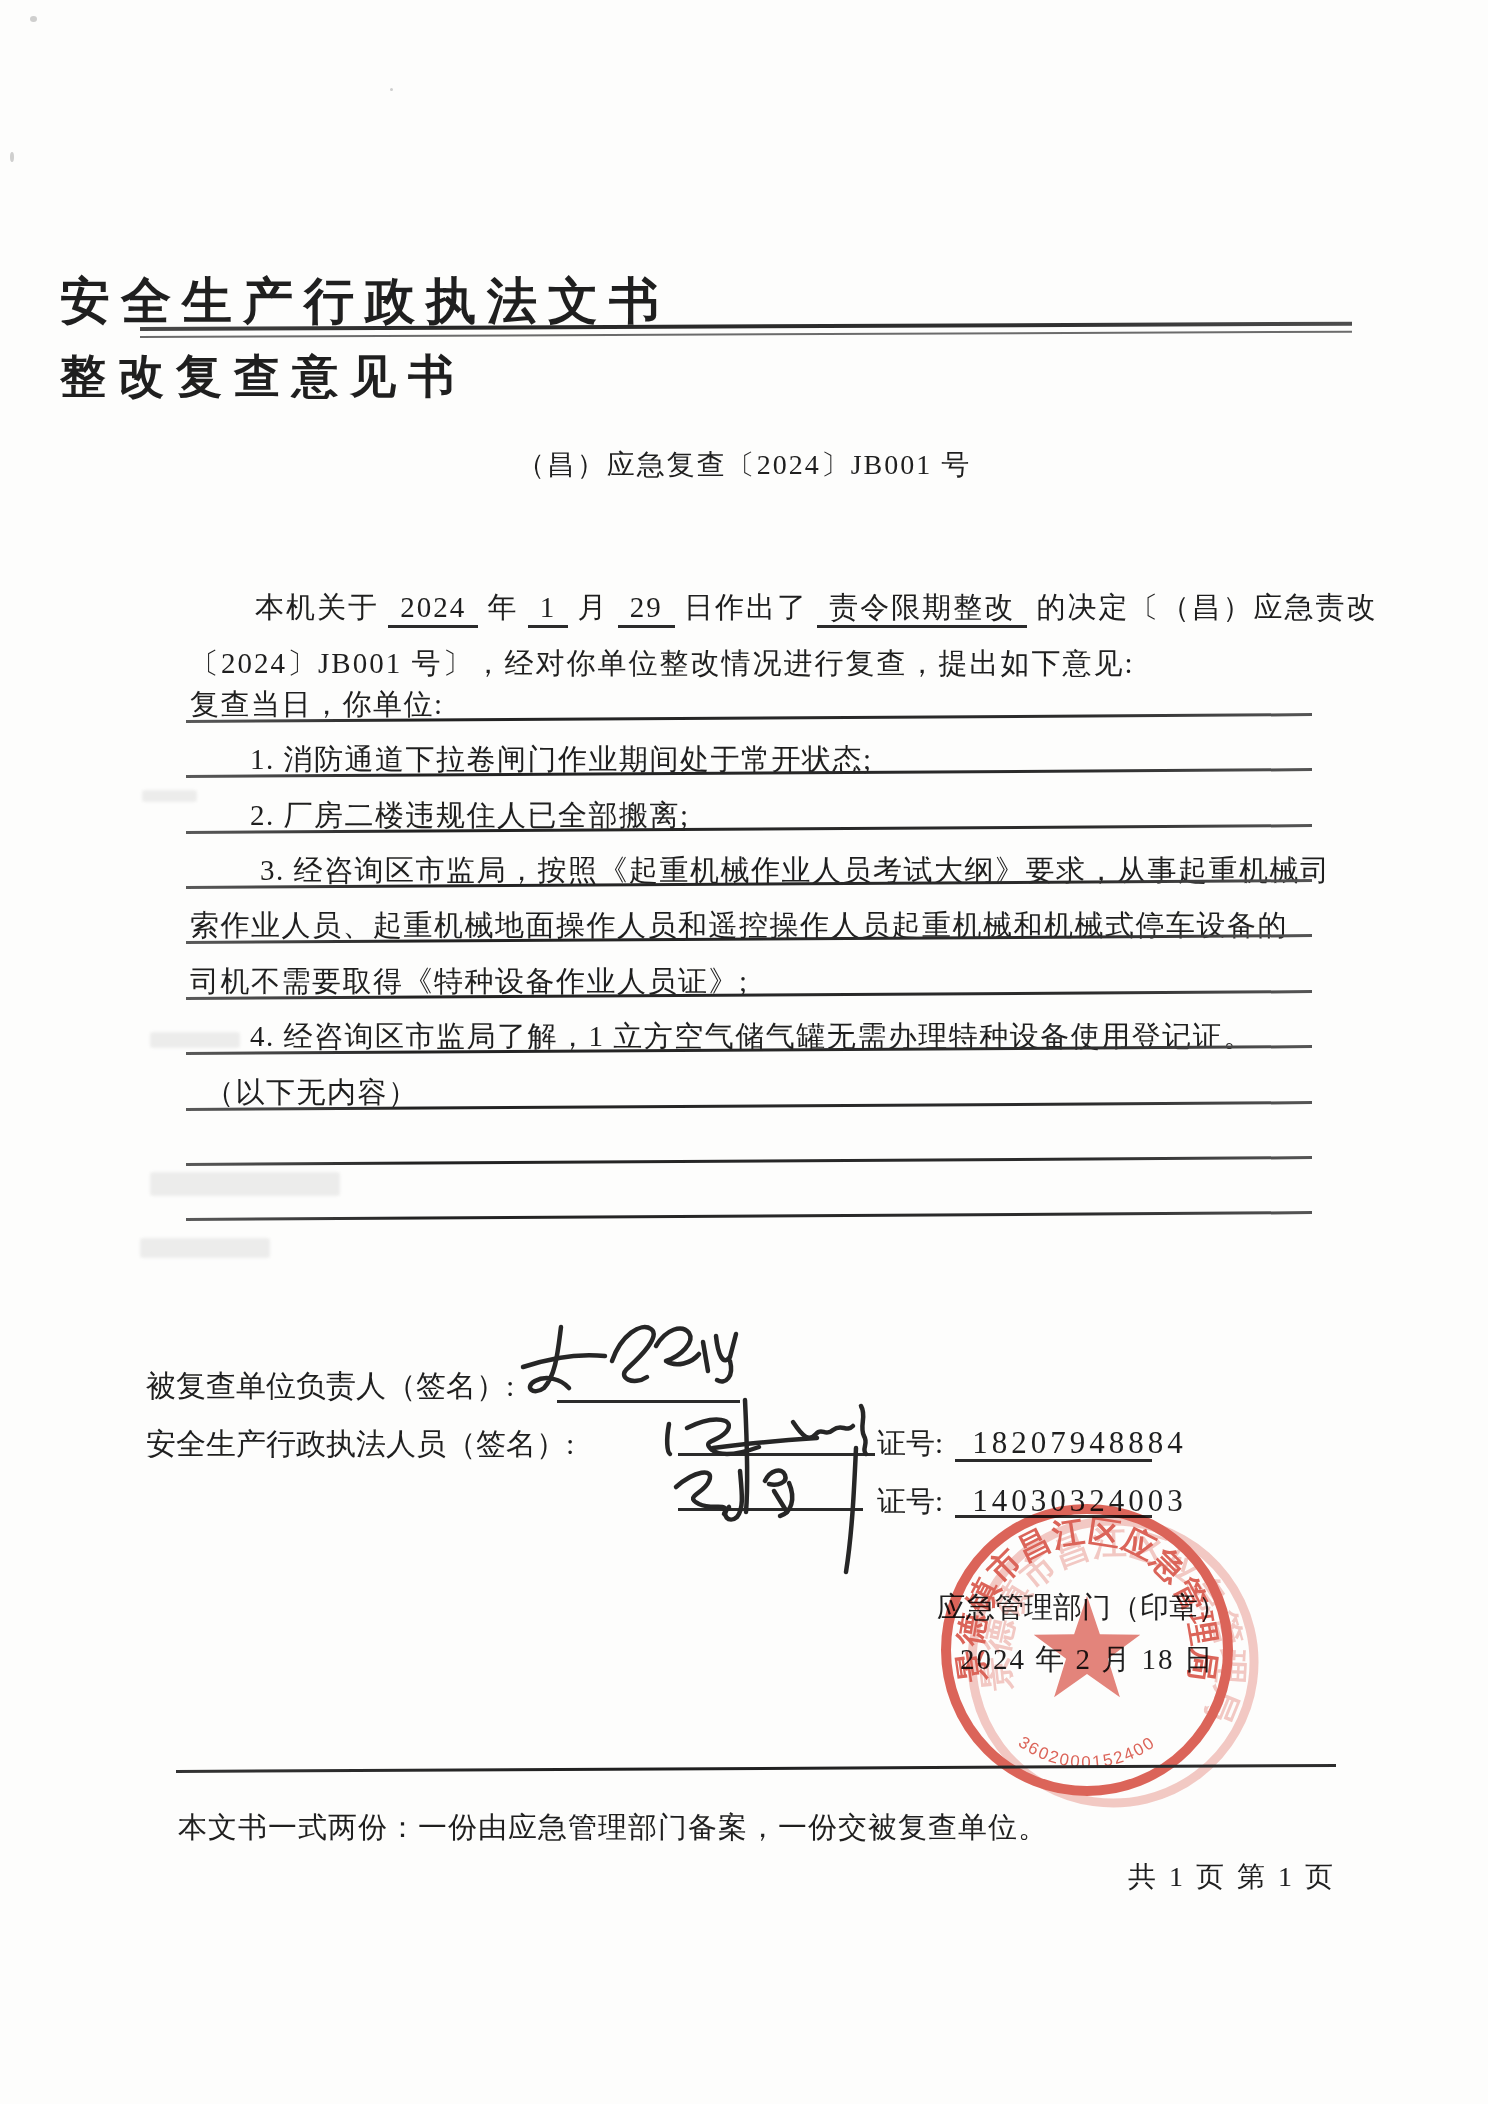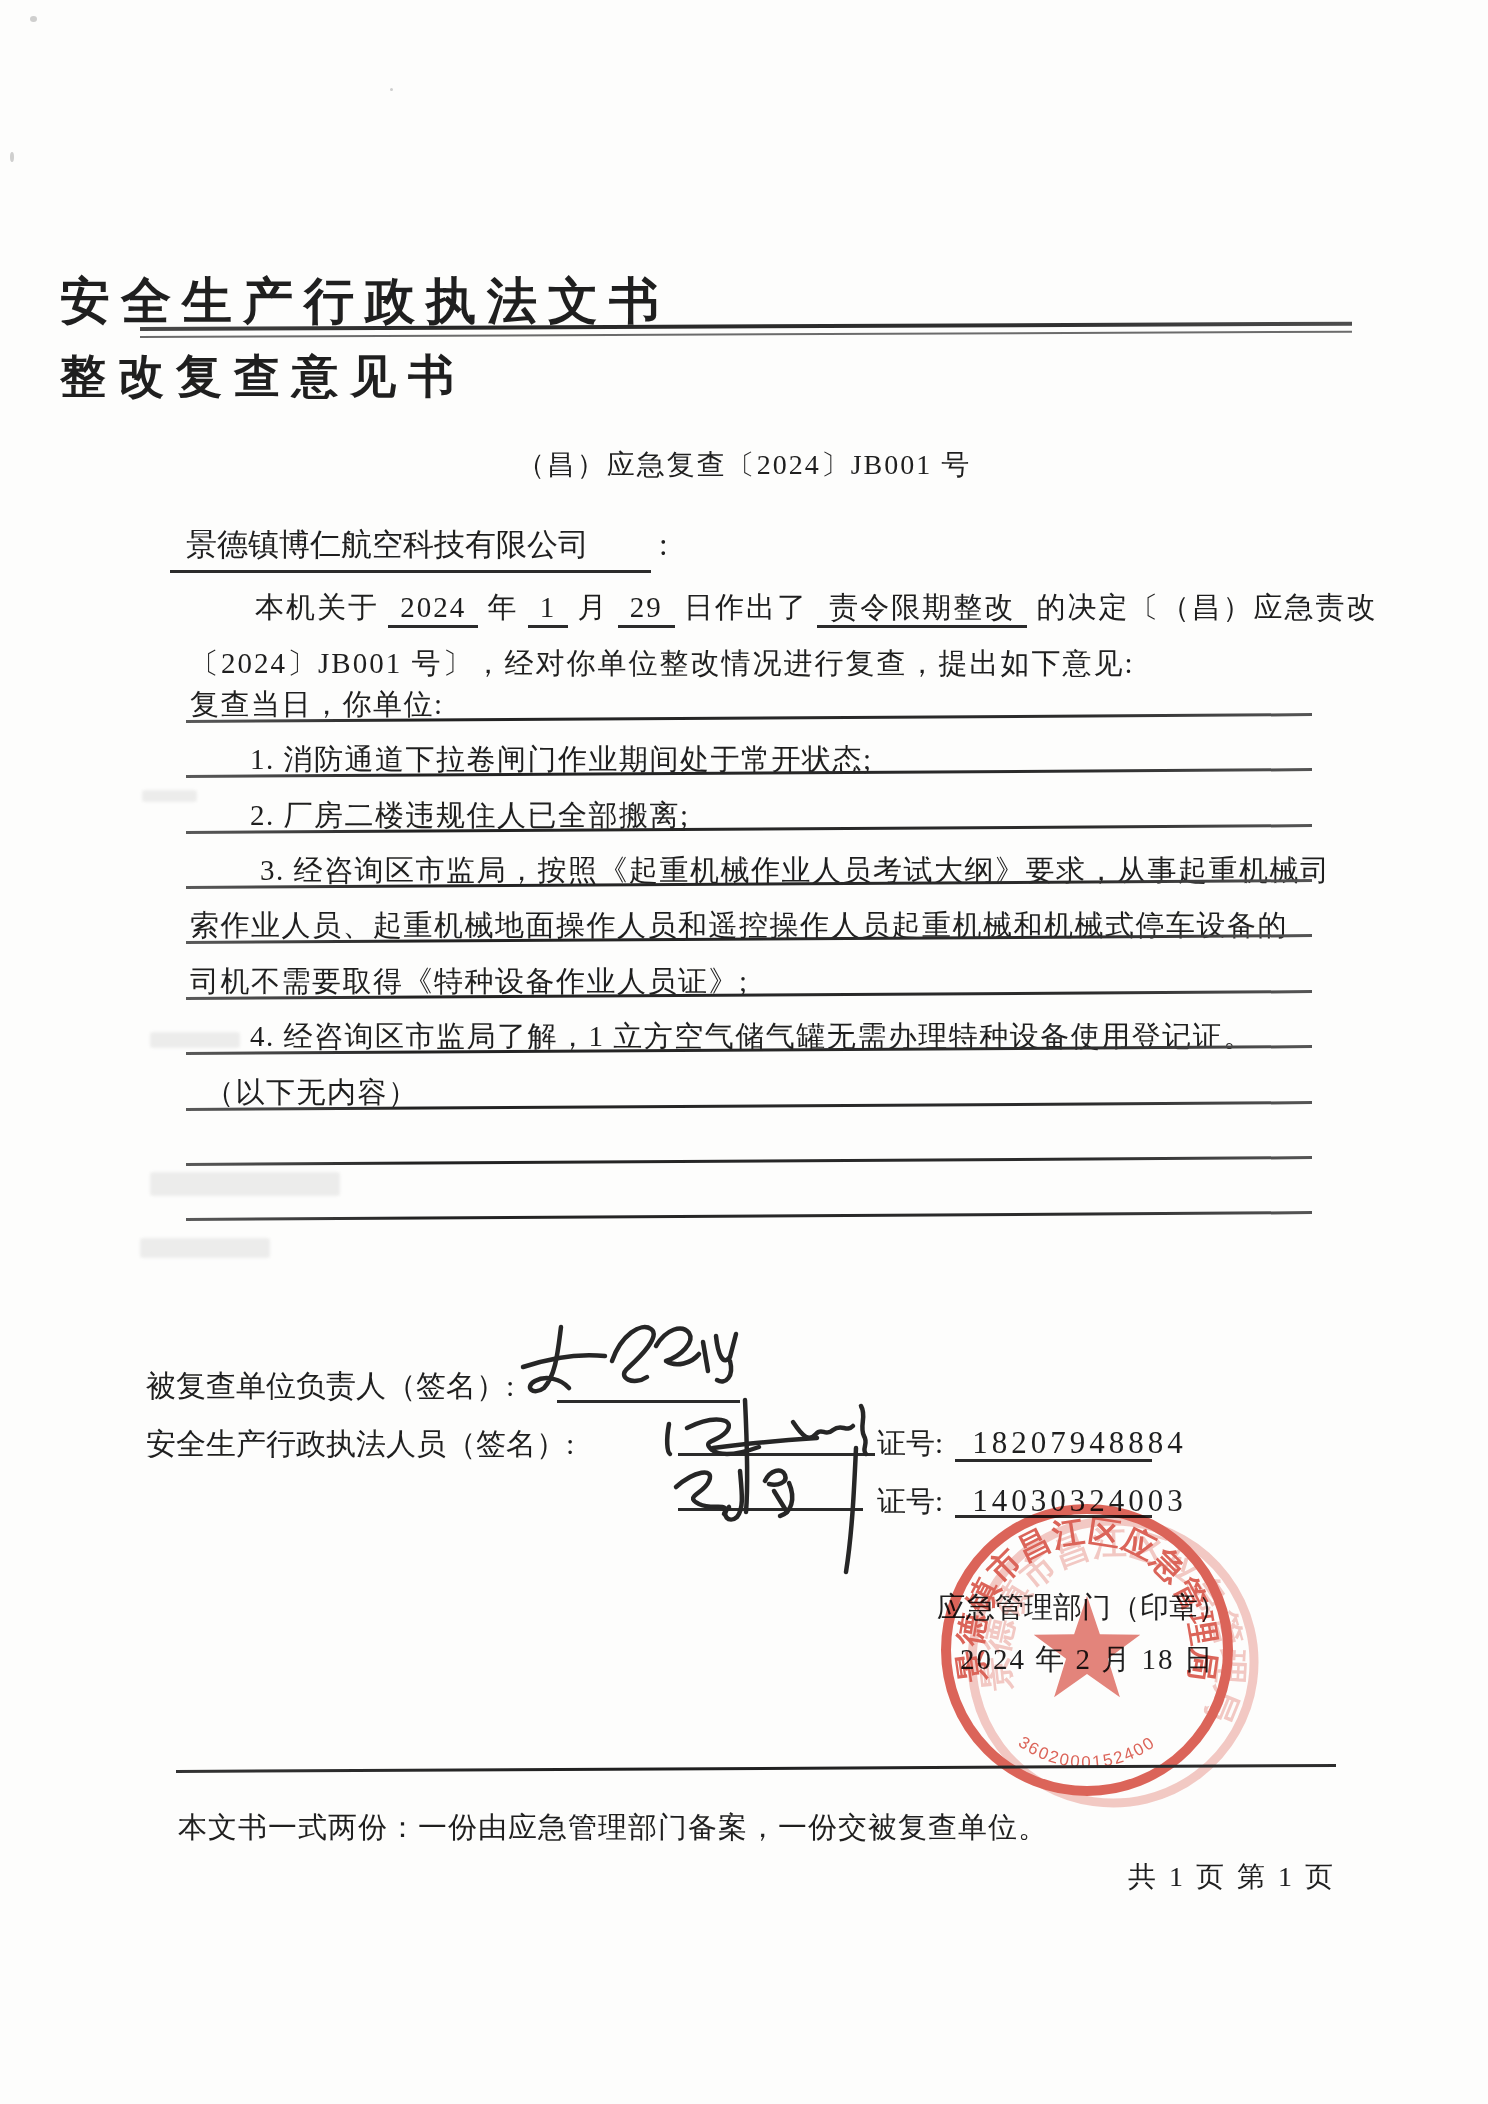--- a/index.html
+++ b/index.html
@@ -54,9 +54,6 @@
   <div class="abs center title2">整改复查意见书</div>
   <div class="abs center-page docnum">（昌）应急复查〔2024〕JB001 号</div>
 
-  <div class="abs addressee">
-    <span class="name">景德镇博仁航空科技有限公司</span><span class="colon">:</span>
-  </div>
 
   <div class="abs para p1">
     <span>本机关于</span>

